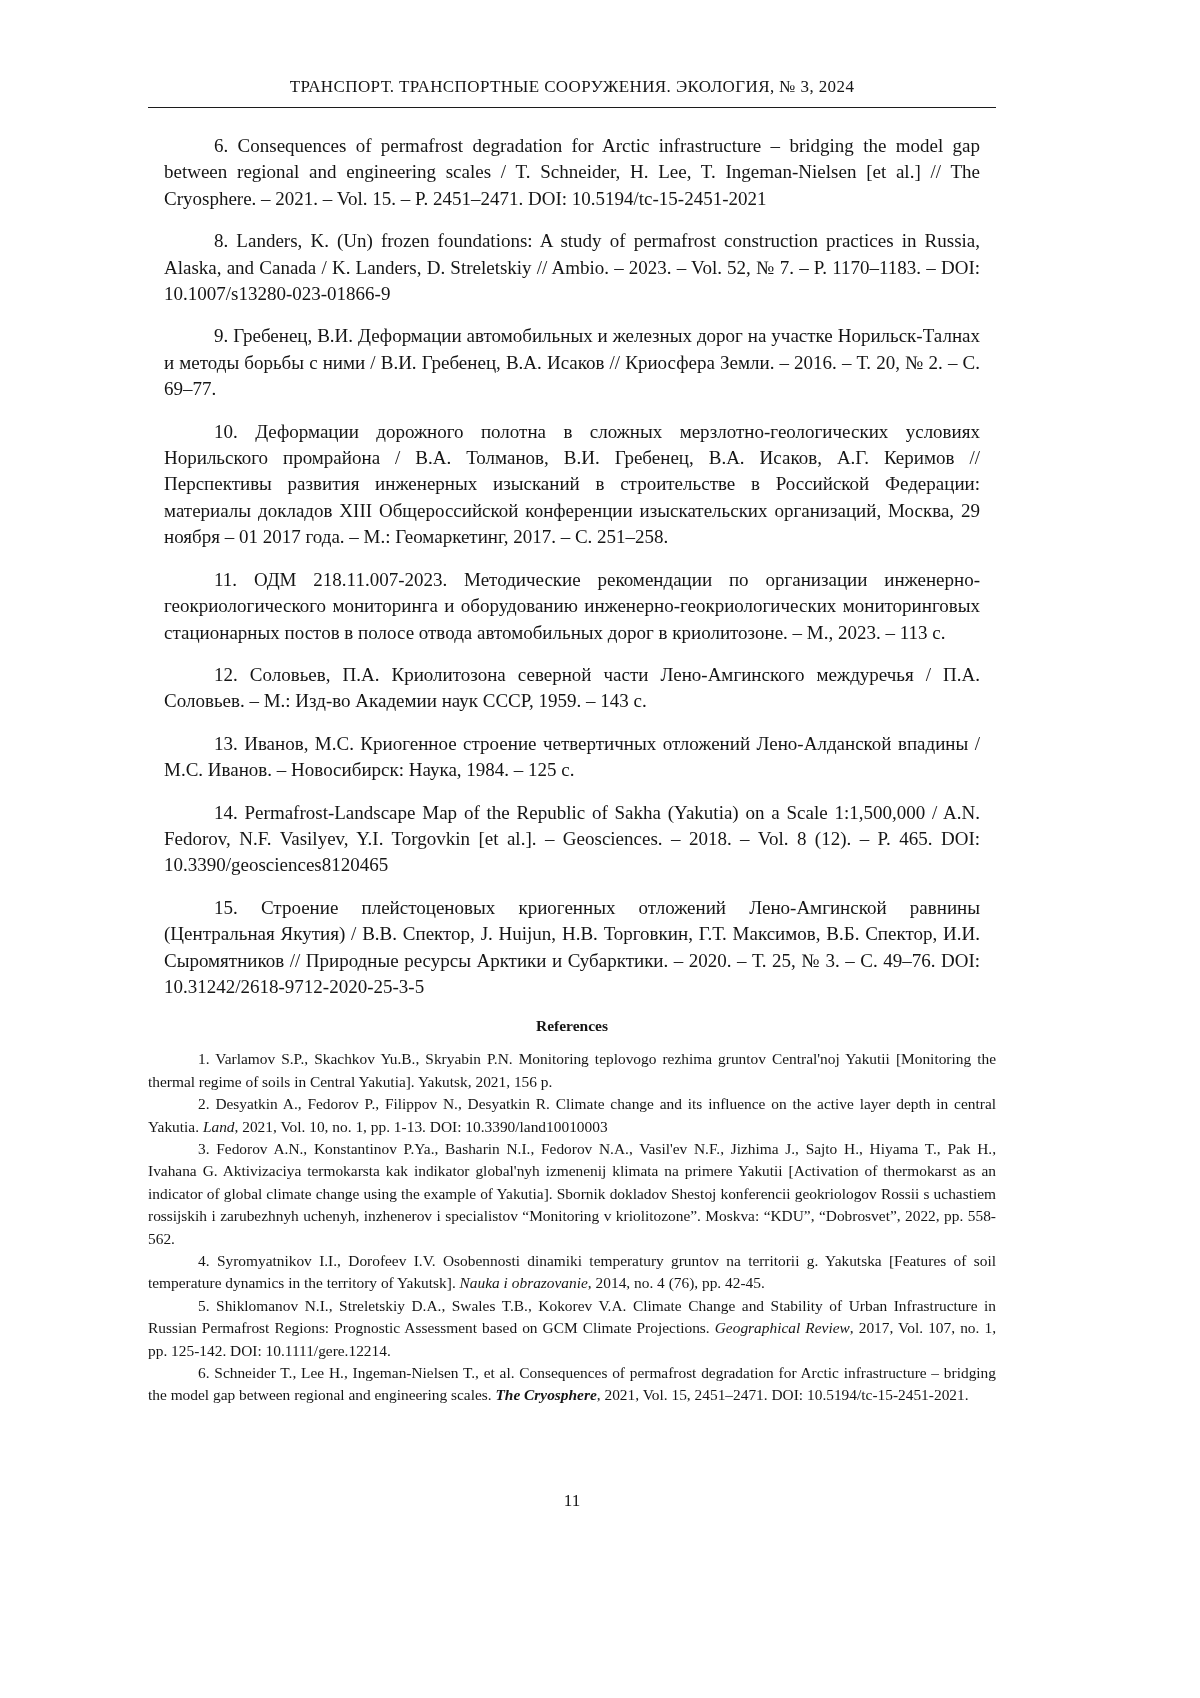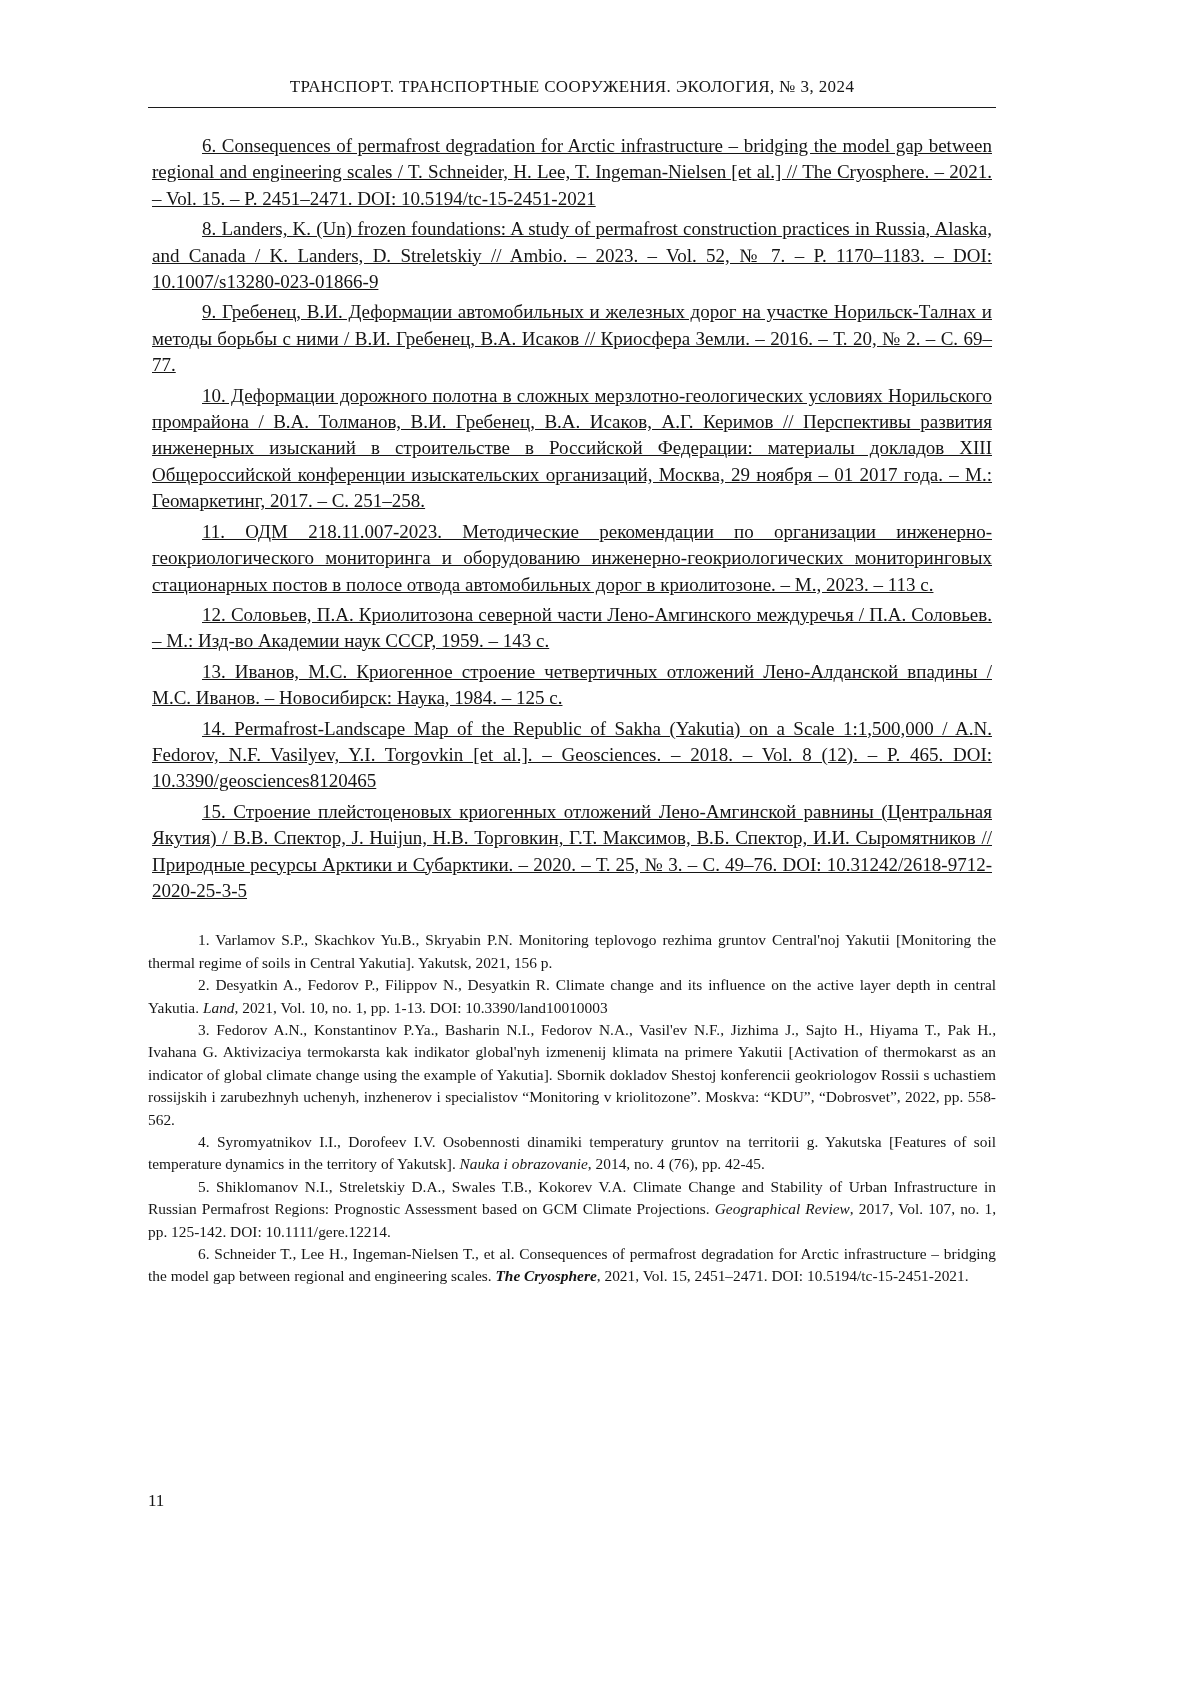--- a/index.html
+++ b/index.html
@@ -41,9 +41,8 @@
     text-align: justify;
   }
   .bibliography p {
-    margin: 4px;
+    margin: 16px;
     text-indent: 50px;
-    text-decoration: underline;
   }
   .references-heading {
     margin-top: 14px;

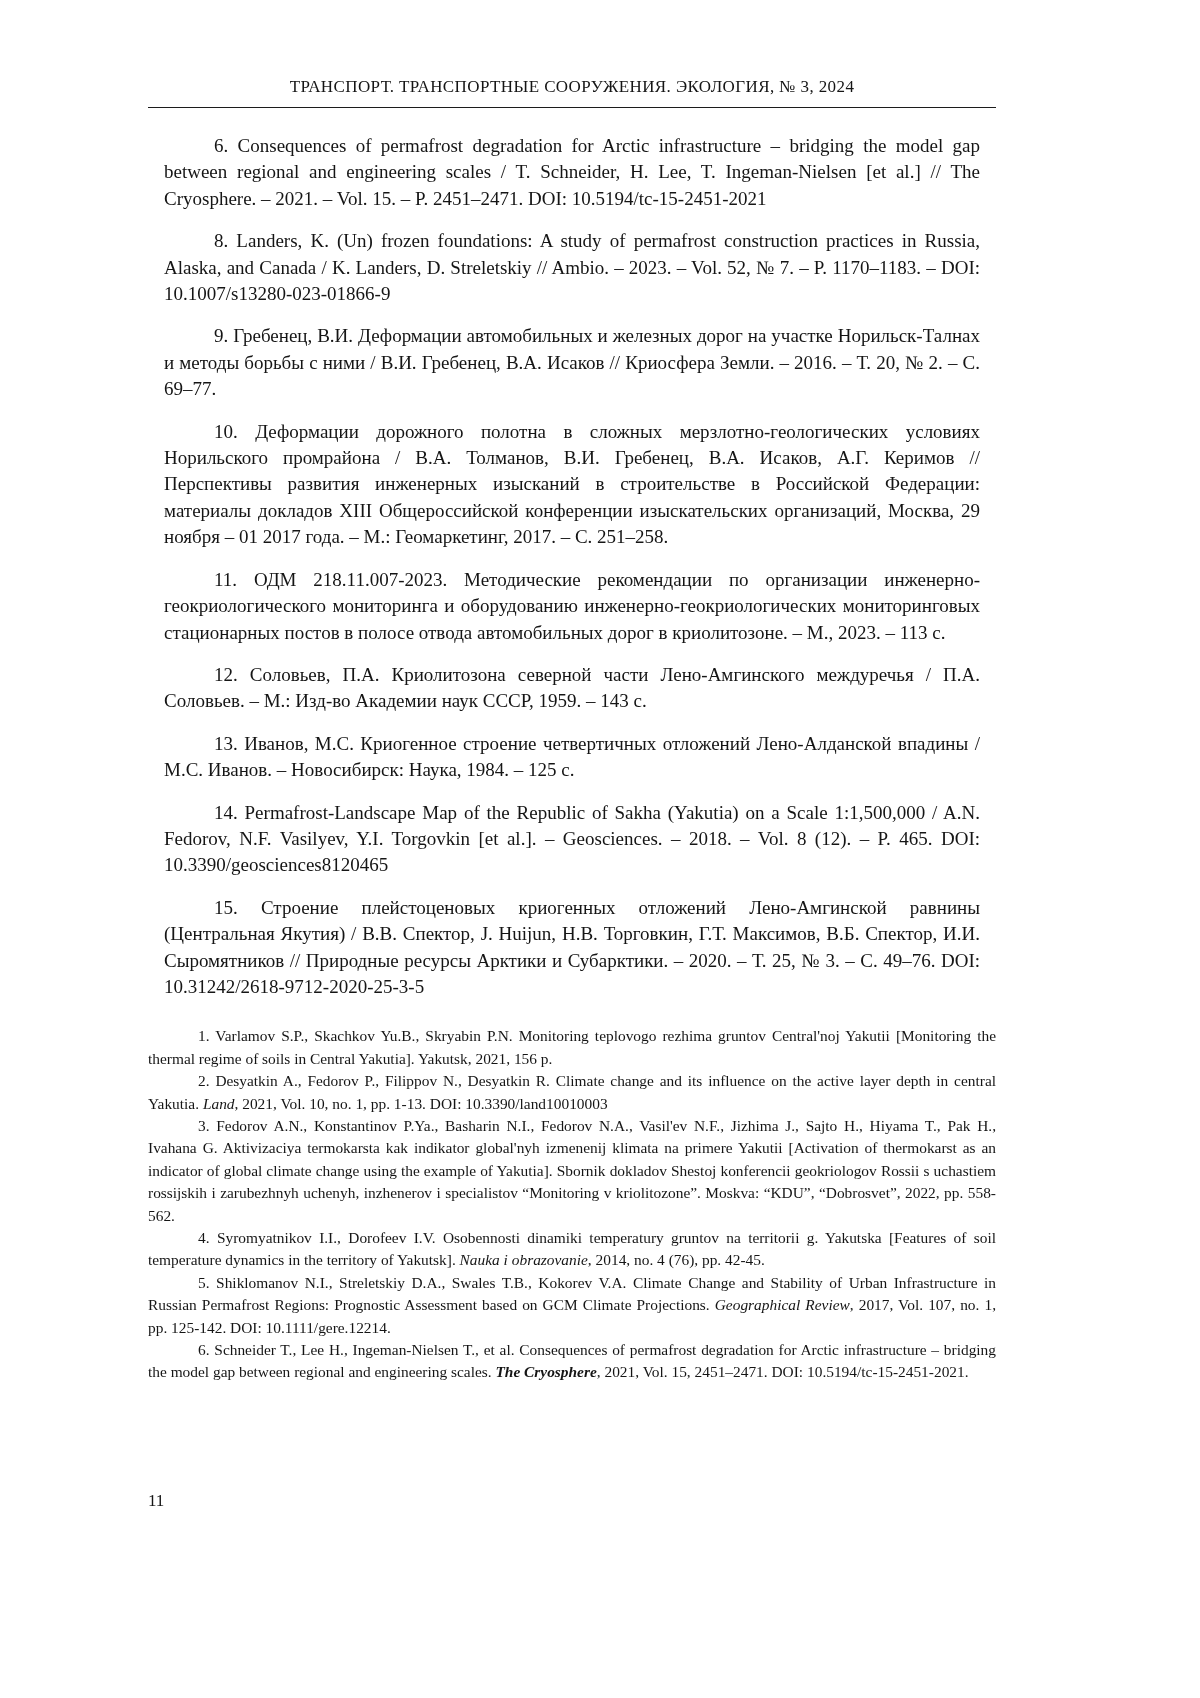--- a/index.html
+++ b/index.html
@@ -93,6 +93,7 @@
         <p>15. Строение плейстоценовых криогенных отложений Лено-Амгинской равнины (Центральная Якутия) / В.В. Спектор, J. Huijun, Н.В. Торговкин, Г.Т. Максимов, В.Б. Спектор, И.И. Сыромятников // Природные ресурсы Арктики и Субарктики. – 2020. – Т. 25, № 3. – С. 49–76. DOI: 10.31242/2618-9712-2020-25-3-5</p>
       </div>
 
+    <div class="references-heading">References</div>
 
     <div class="references">
         <p><span>1. Varlamov S.P., Skachkov Yu.B., Skryabin P.N. Monitoring teplovogo rezhima gruntov Central'noj Yakutii [Monitoring the thermal regime of soils in Central Yakutia]. Yakutsk, 2021, 156 p.</span></p>

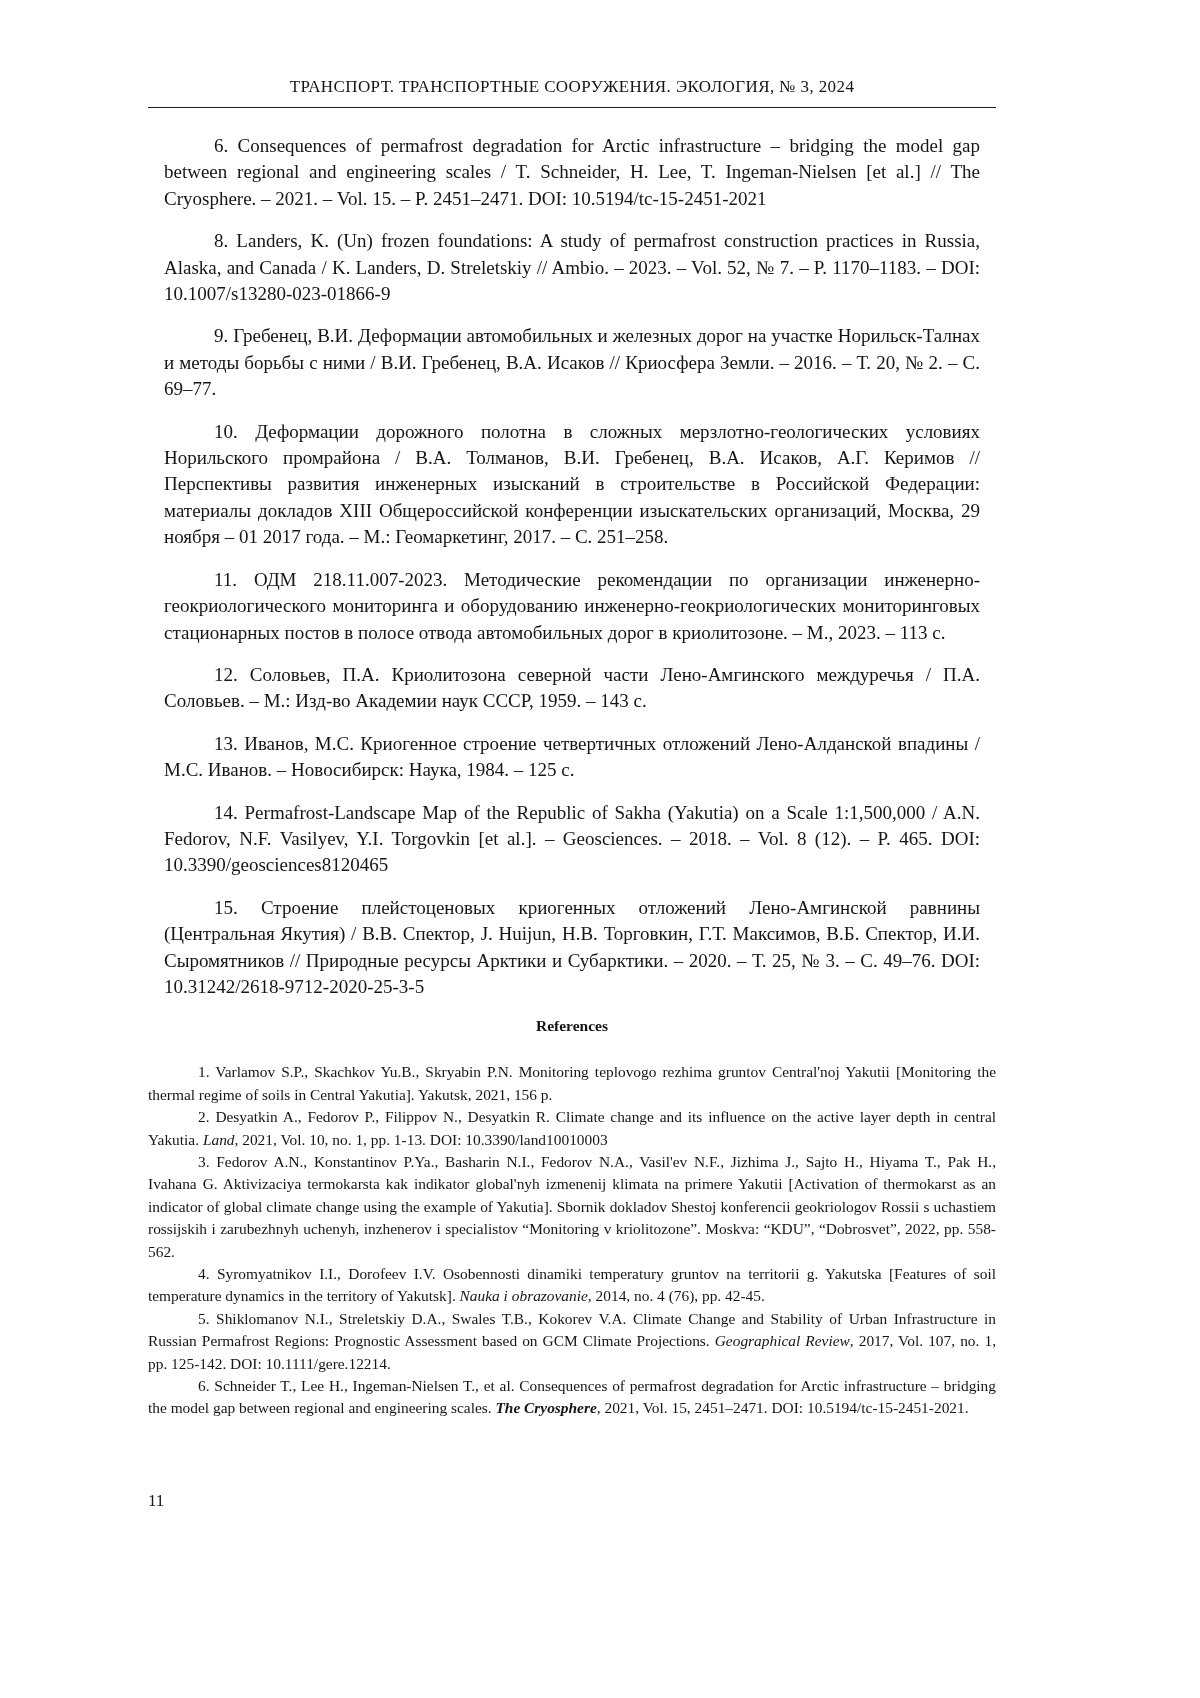--- a/index.html
+++ b/index.html
@@ -52,7 +52,7 @@
     line-height: 20px;
   }
   .references {
-    margin-top: 25px;
+    margin-top: 12px;
     font-size: 15.4px;
     line-height: 22.4px;
     text-align: justify;

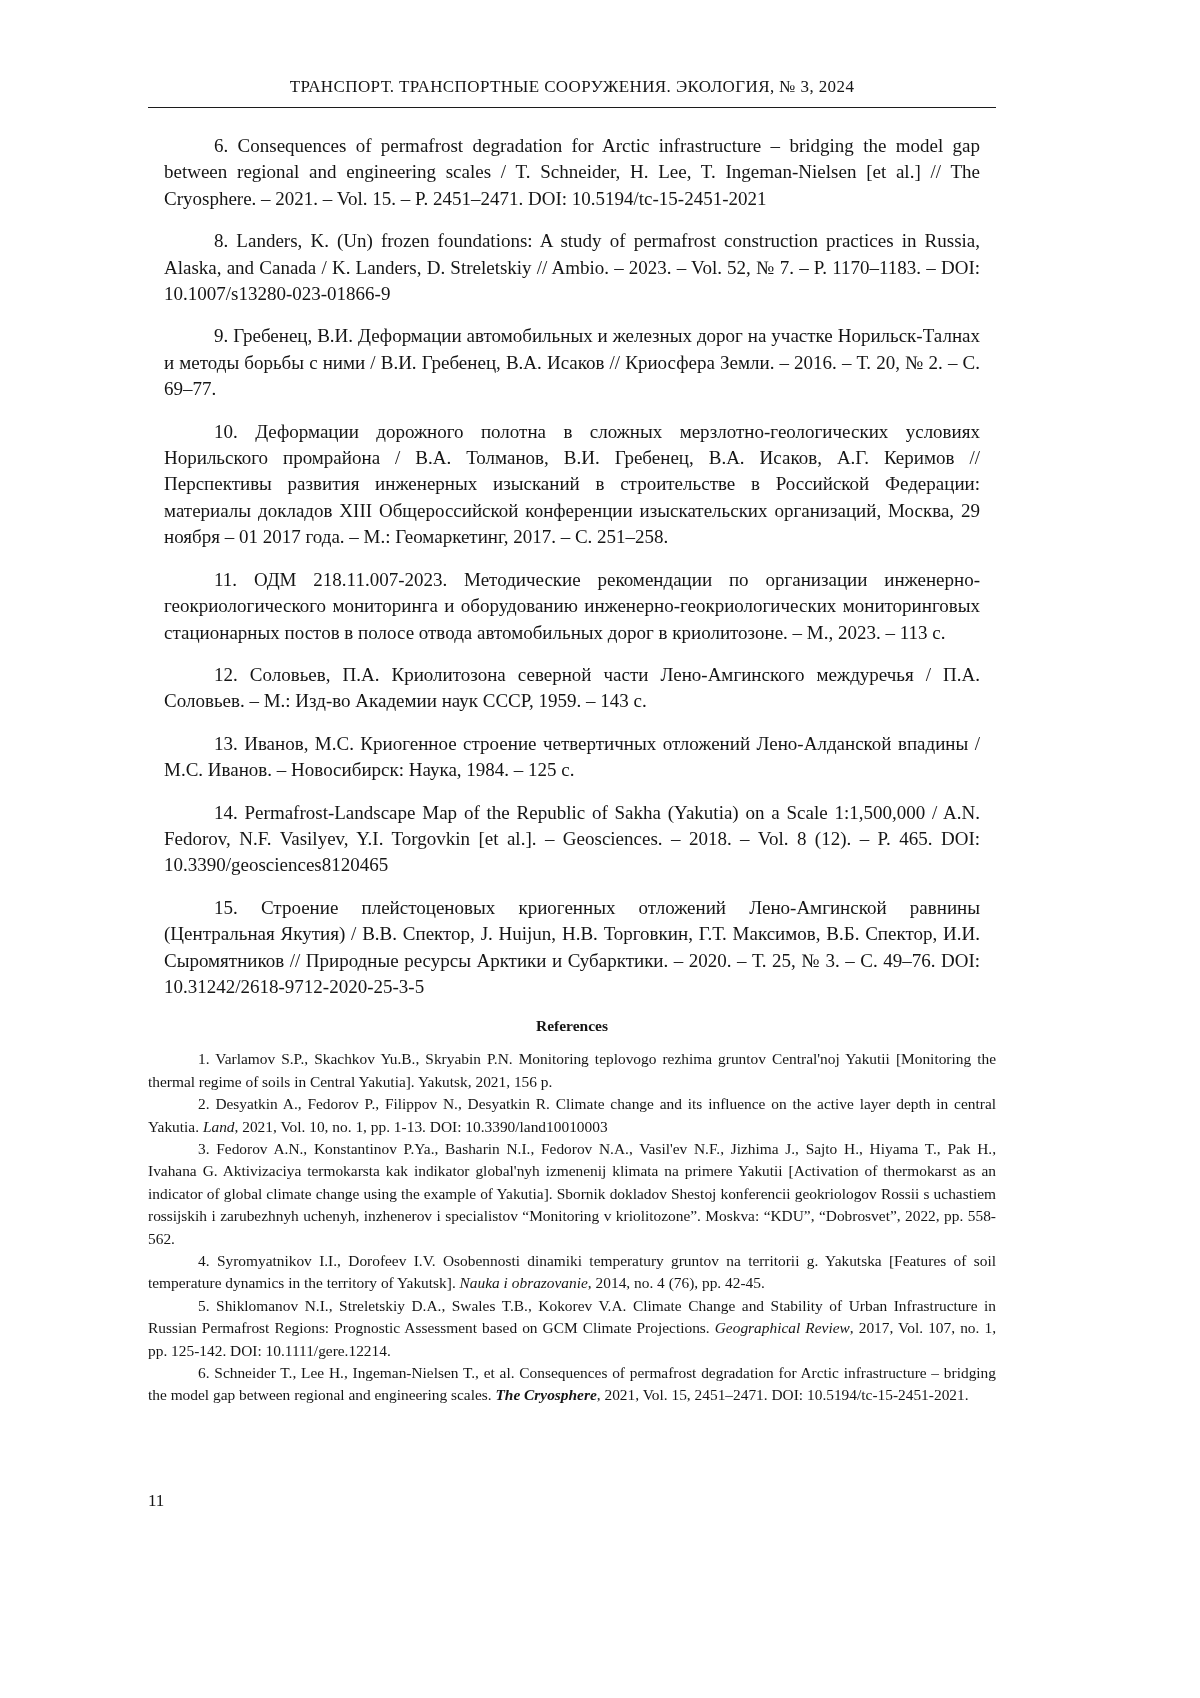--- a/index.html
+++ b/index.html
@@ -66,7 +66,7 @@
     top: 1490px;
     left: 148px;
     width: 848px;
-    text-align: left;
+    text-align: center;
     font-size: 17px;
     line-height: 22px;
   }

